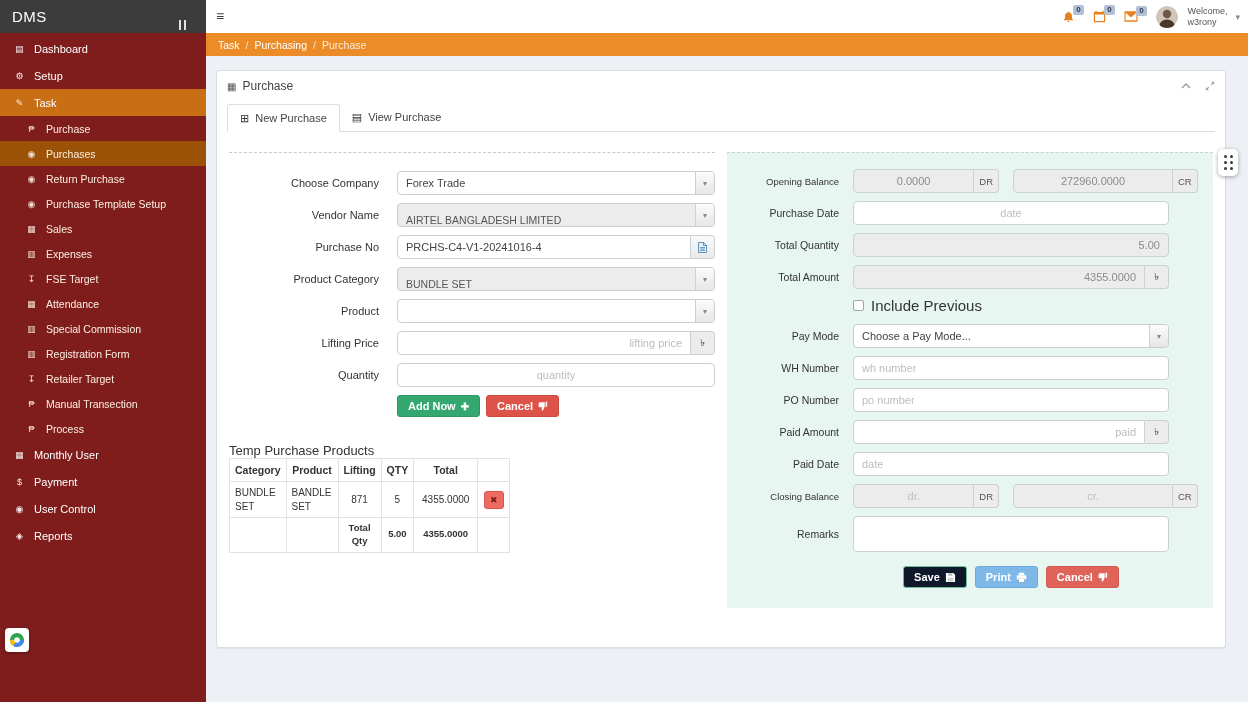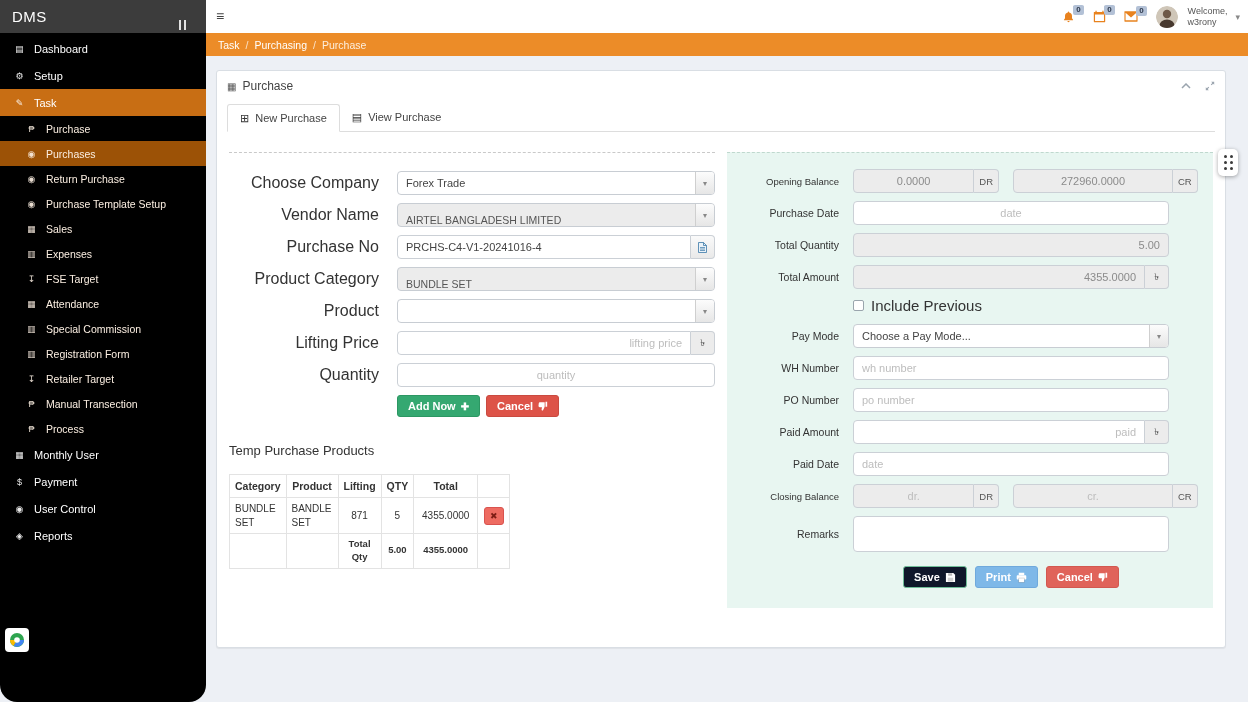--- a/index.html
+++ b/index.html
@@ -7,7 +7,7 @@
   .app { position: relative; width: 1248px; height: 702px; background: #EDF0F5; overflow: hidden; }
 
   
-  .sidebar { position: absolute; left: 0; top: 0; width: 206px; height: 702px; background: #000000; border-radius: 17px; }
+  .sidebar { position: absolute; left: 0; top: 0; width: 206px; height: 702px; background: #7f1d1d; }
   .logo { height: 33px; background: #3C3C3C; color: #fff; font-size: 15px; letter-spacing: .5px; display: flex; align-items: center; padding-left: 12px; cursor: pointer; }
   .logo-grip { position: absolute; left: 179px; top: 20px; display: flex; gap: 3px; }
   .logo-grip i { display: block; width: 2px; height: 10px; background: rgba(255,255,255,.85); }

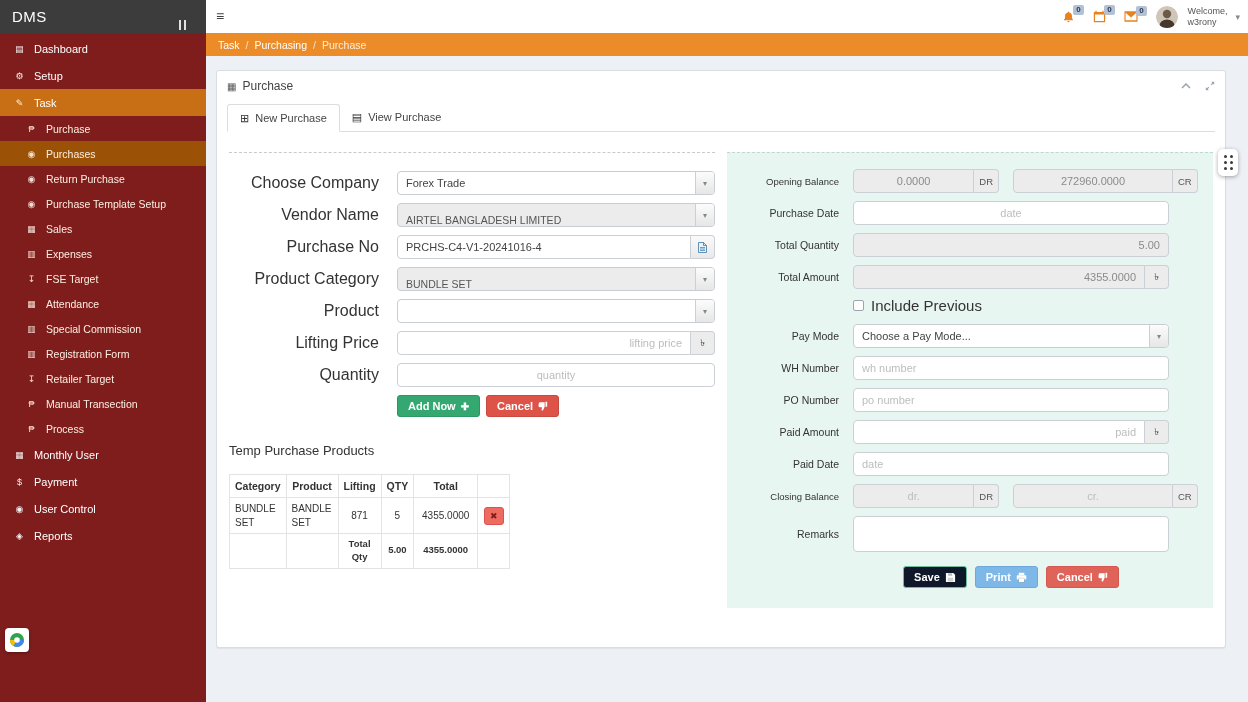--- a/index.html
+++ b/index.html
@@ -56,7 +56,7 @@
 
   
   .frow { display: flex; align-items: center; margin-bottom: 8px; }
-  .flabel { width: 150px; text-align: right; margin-right: 18px; font-size: 16px; color: #333; flex: none; }
+  .flabel { width: 150px; text-align: right; margin-right: 18px; font-size: 11px; color: #333; flex: none; }
   .col-right .flabel { width: 112px; margin-right: 14px; font-size: 10.5px; }
   .frow.small .flabel { font-size: 9.5px; }
   .fctl { flex: 1; display: flex; align-items: center; min-width: 0; }

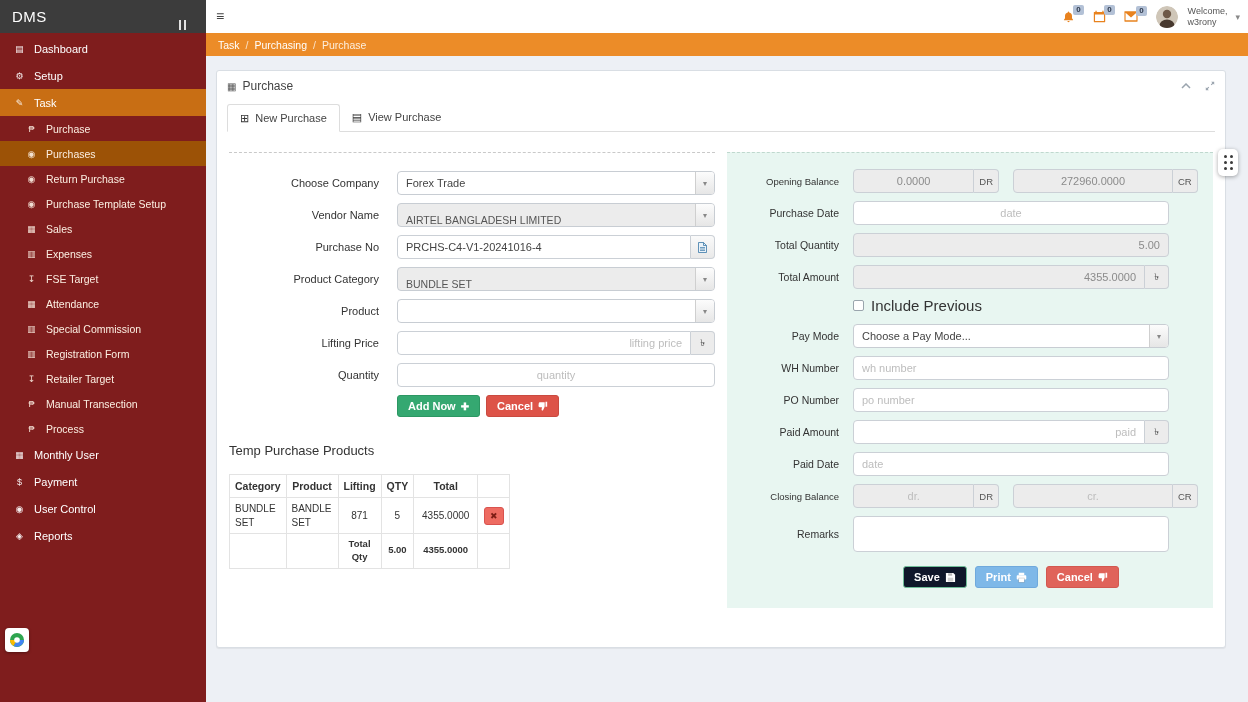--- a/index.html
+++ b/index.html
@@ -96,7 +96,7 @@
   .rbtns { margin: 14px 0 0 126px; width: calc(100% - 126px); display: flex; justify-content: center; gap: 8px; }
 
   
-  .temp-title { font-size: 13px; font-weight: 400; color: #333; margin: 26px 0 16px; }
+  .temp-title { font-size: 13px; font-weight: 400; color: #333; margin: 26px 0 0; }
   table.temp { border-collapse: collapse; background: #fff; font-size: 10px; color: #333; }
   .temp th { border: 1px solid #E3E3E3; padding: 5px; font-size: 10.5px; font-weight: bold; text-align: center; }
   .temp td { border: 1px solid #E3E3E3; padding: 4px 5px; vertical-align: middle; line-height: 1.35; }

